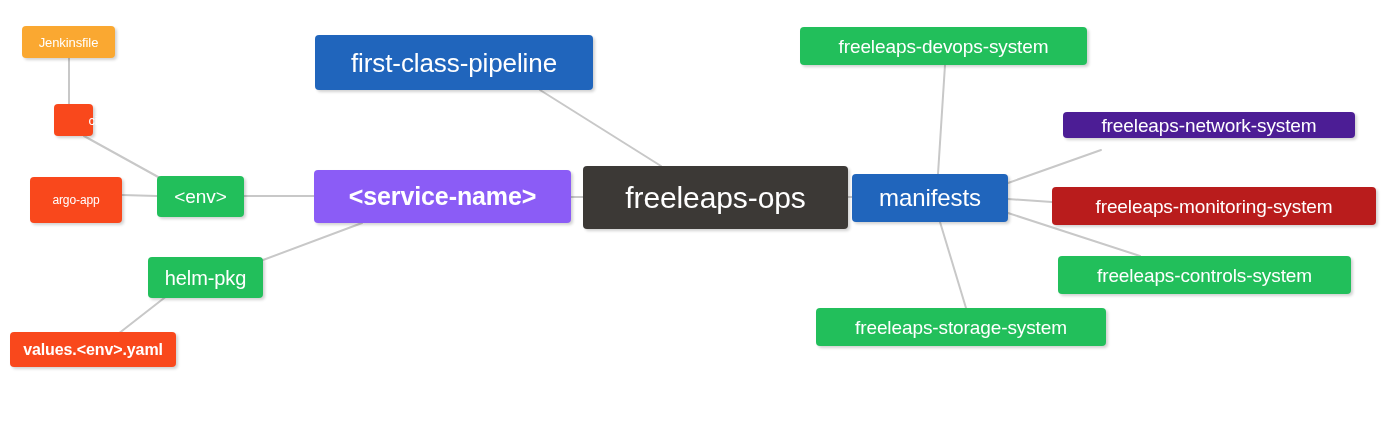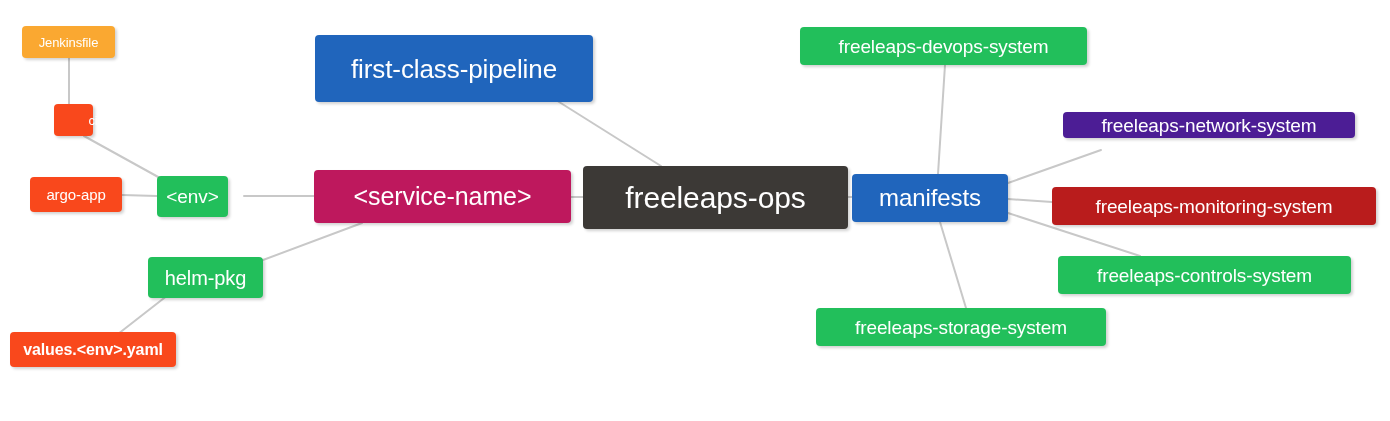--- a/index.html
+++ b/index.html
@@ -82,7 +82,7 @@
       <div class="node" style="left: 314px; top: 170px; width: 257px; height: 53px; background: #be185d; font-size: 25px; color: rgb(255, 255, 255);">
         <span class="node-label">&lt;service-name&gt;</span>
       </div>
-      <div class="node" style="left: 315px; top: 35px; width: 278px; height: 67px; background: rgb(32, 101, 188); font-size: 26px; color: rgb(255, 255, 255);">
+      <div class="node" style="left: 315px; top: 35px; width: 278px; height: 55px; background: rgb(32, 101, 188); font-size: 26px; color: rgb(255, 255, 255);">
         <span class="node-label">first-class-pipeline</span>
       </div>
       <div class="node" style="left: 583px; top: 166px; width: 265px; height: 63px; background: rgb(60, 57, 54); font-size: 30px; color: rgb(255, 255, 255);">

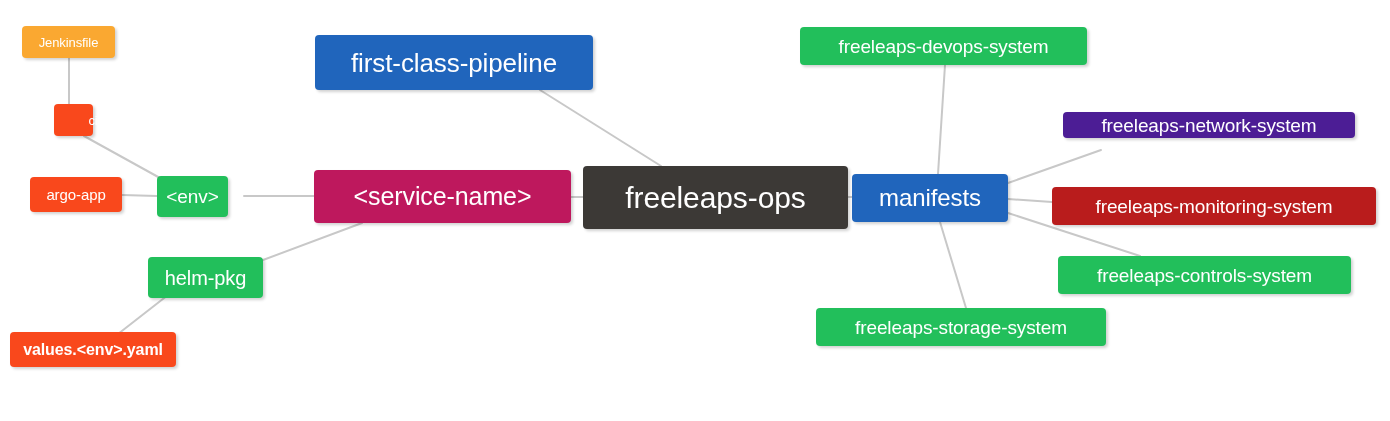--- a/index.html
+++ b/index.html
@@ -73,7 +73,7 @@
       <div class="node" style="left: 54px; top: 104px; width: 30px; height: 32px; background: rgb(249, 72, 28); font-size: 13px; color: rgb(255, 255, 255); padding-left: 39px;">
         <span class="node-label">ci</span>
       </div>
-      <div class="node" style="left: 30px; top: 177px; width: 92px; height: 35px; background: rgb(249, 72, 28); font-size: 15px; color: rgb(255, 255, 255);">
+      <div class="node" style="left: 30px; top: 177px; width: 92px; height: 46px; background: rgb(249, 72, 28); font-size: 12px; color: rgb(255, 255, 255);">
         <span class="node-label">argo-app</span>
       </div>
       <div class="node" style="left: 157px; top: 176px; width: 71px; height: 41px; background: rgb(34, 191, 91); font-size: 19px; color: rgb(255, 255, 255);">

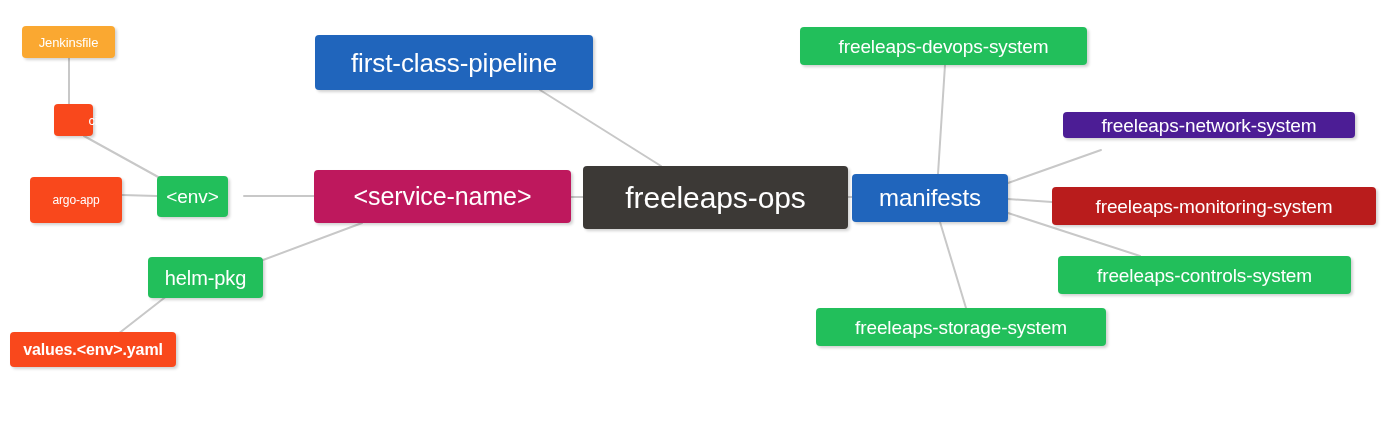--- a/index.html
+++ b/index.html
@@ -76,7 +76,7 @@
       <div class="node" style="left: 30px; top: 177px; width: 92px; height: 46px; background: rgb(249, 72, 28); font-size: 12px; color: rgb(255, 255, 255);">
         <span class="node-label">argo-app</span>
       </div>
-      <div class="node" style="left: 157px; top: 176px; width: 71px; height: 41px; background: rgb(34, 191, 91); font-size: 19px; color: rgb(255, 255, 255);">
+      <div class="node" style="left: 157px; top: 176px; width: 87px; height: 41px; background: rgb(34, 191, 91); font-size: 19px; color: rgb(255, 255, 255);">
         <span class="node-label">&lt;env&gt;</span>
       </div>
       <div class="node" style="left: 314px; top: 170px; width: 257px; height: 53px; background: #be185d; font-size: 25px; color: rgb(255, 255, 255);">

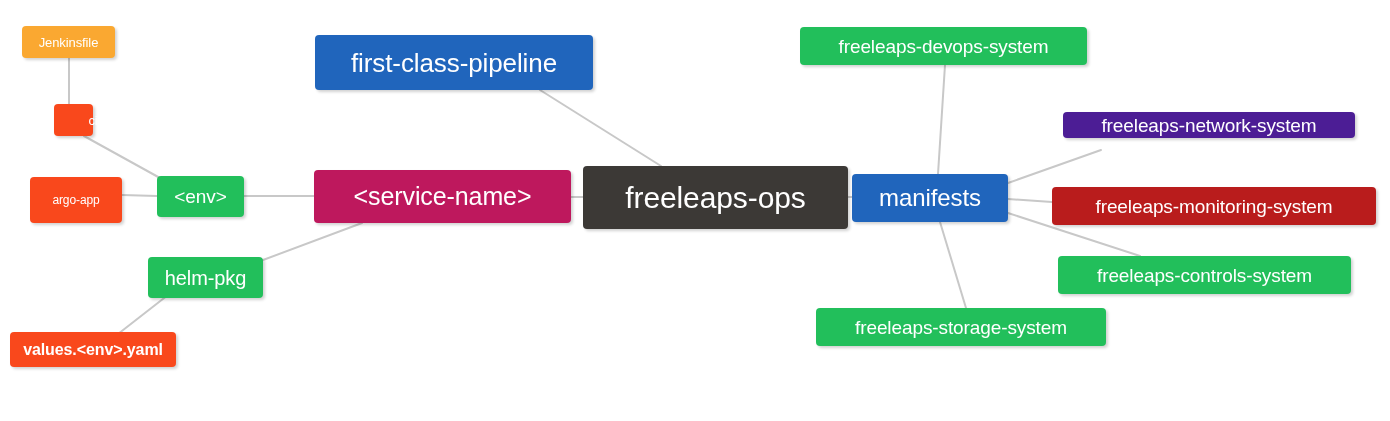--- a/index.html
+++ b/index.html
@@ -79,7 +79,7 @@
       <div class="node" style="left: 157px; top: 176px; width: 87px; height: 41px; background: rgb(34, 191, 91); font-size: 19px; color: rgb(255, 255, 255);">
         <span class="node-label">&lt;env&gt;</span>
       </div>
-      <div class="node" style="left: 314px; top: 170px; width: 257px; height: 53px; background: #be185d; font-size: 25px; color: rgb(255, 255, 255);">
+      <div class="node" style="left: 314px; top: 170px; width: 257px; height: 53px; background: #8b5cf6; font-size: 25px; color: rgb(255, 255, 255); font-weight: bold;">
         <span class="node-label">&lt;service-name&gt;</span>
       </div>
       <div class="node" style="left: 315px; top: 35px; width: 278px; height: 55px; background: rgb(32, 101, 188); font-size: 26px; color: rgb(255, 255, 255);">

